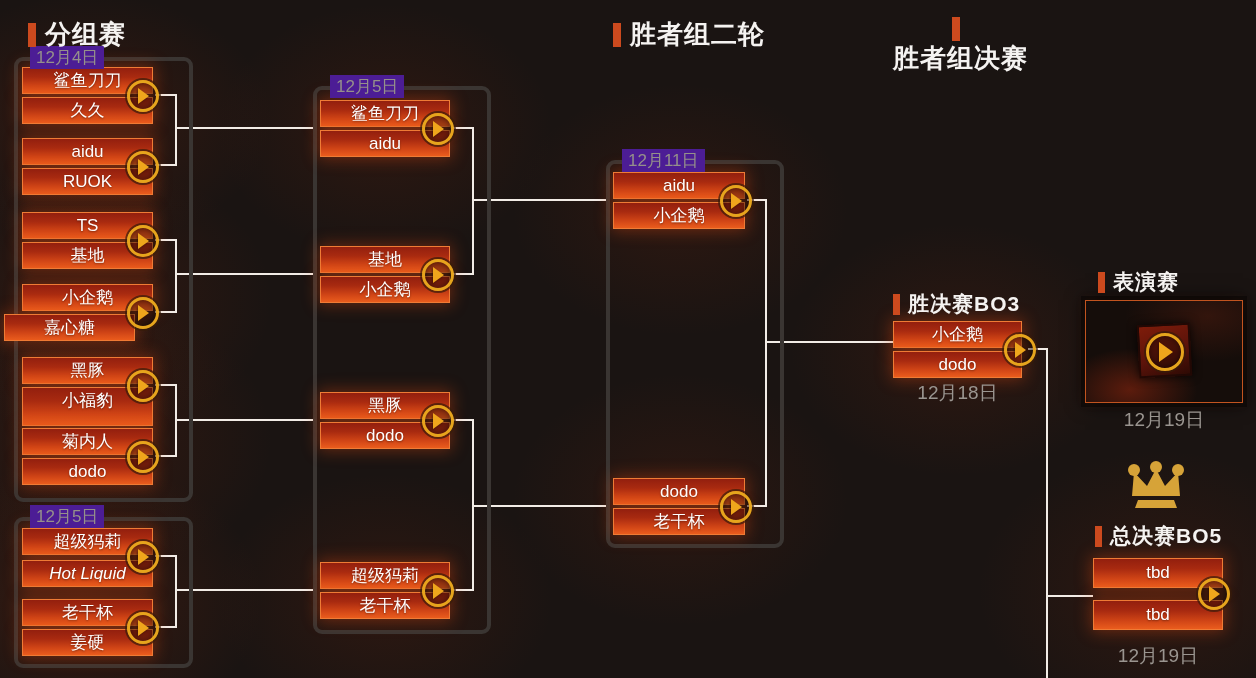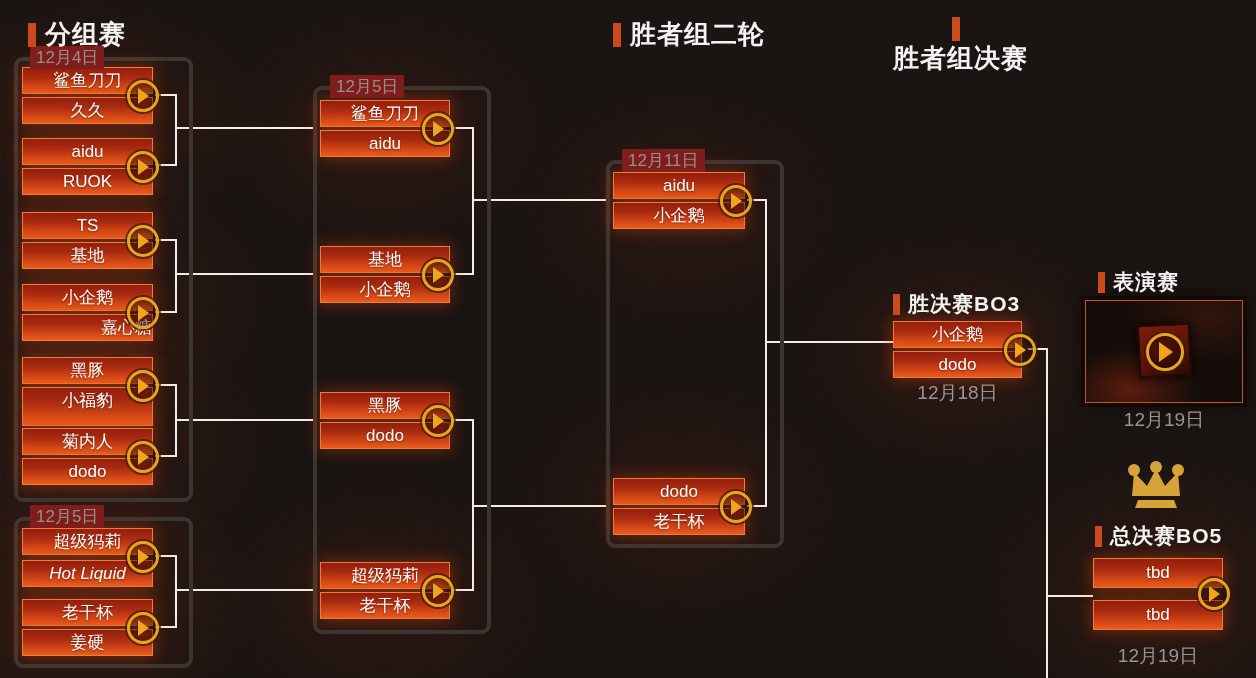--- a/index.html
+++ b/index.html
@@ -26,7 +26,7 @@
   .hdr.small .hbar{width:7px;height:21px;margin-right:8px;}
   .hdr.small .htxt{font-size:21px;}
   .box{position:absolute;border:4px solid #3a3532;border-radius:9px;z-index:2;}
-  .date{position:absolute;color:#95908b;font-size:17px;z-index:5;background:#7f1d1d;padding:0 6px;white-space:nowrap;}
+  .date{position:absolute;color:#95908b;font-size:17px;z-index:5;background:#4c1d95;padding:0 6px;white-space:nowrap;}
   .cdate{position:absolute;color:#9a9590;font-size:19px;text-align:center;z-index:5;}
   .team{position:absolute;z-index:3;text-align:center;color:#fff;font-size:17px;
     background:linear-gradient(180deg,#931f0e 0%,#a82a10 35%,#cf4416 70%,#ea5c1d 100%);

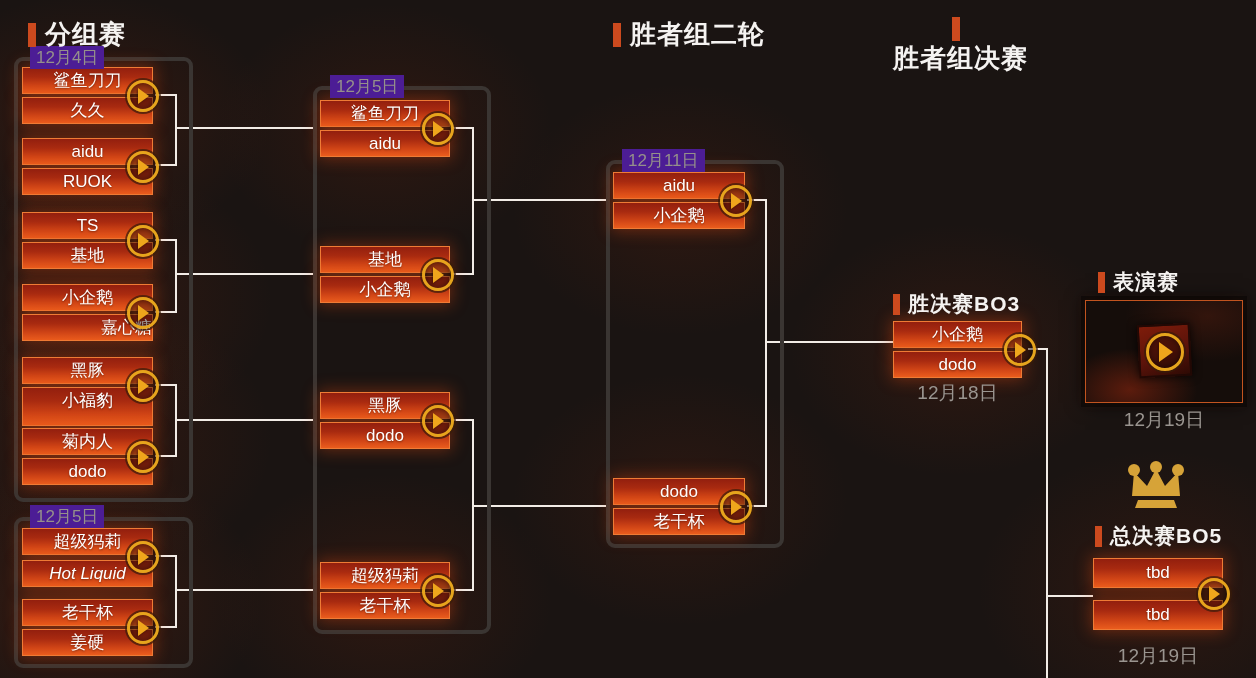--- a/index.html
+++ b/index.html
@@ -123,7 +123,7 @@
     <div class="team" style="left: 22px; top: 242px; width: 131px; height: 27px; line-height: 25px;">基地</div>
     <div class="play" style="left: 143px; top: 240.5px;"></div>
     <div class="team" style="left: 22px; top: 284px; width: 131px; height: 27px; line-height: 25px;">小企鹅</div>
-    <div class="team" style="left: 22px; top: 314px; width: 131px; height: 27px; line-height: 25px; text-align: right;">嘉心糖</div>
+    <div class="team" style="left: 4px; top: 314px; width: 131px; height: 27px; line-height: 25px;">嘉心糖</div>
     <div class="play" style="left: 143px; top: 312.5px;"></div>
     <div class="team" style="left: 22px; top: 357px; width: 131px; height: 27px; line-height: 25px;">黑豚</div>
     <div class="team" style="left: 22px; top: 387px; width: 131px; height: 39px; line-height: 25px;">小福豹</div>

